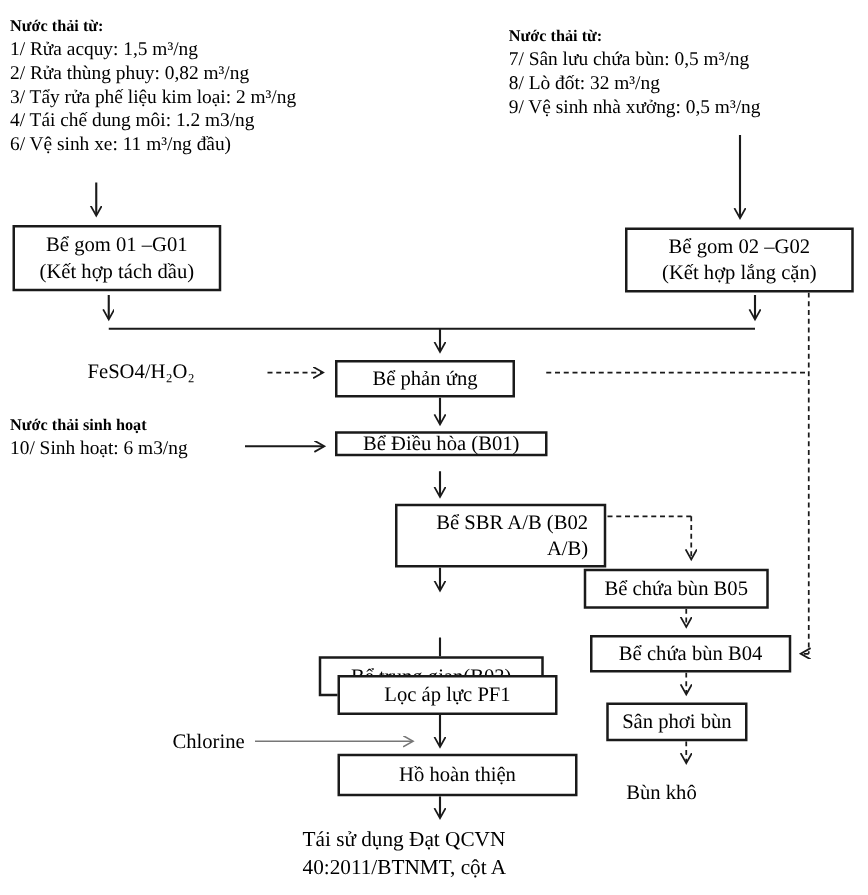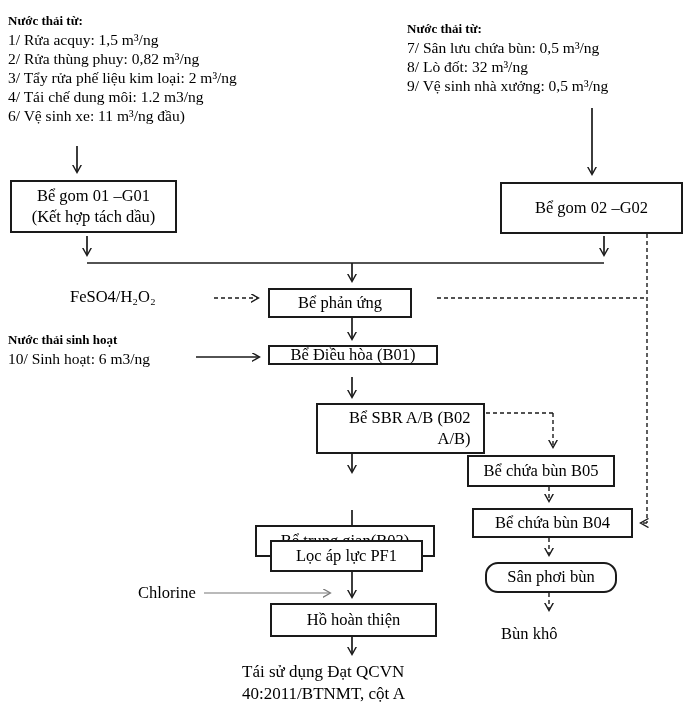--- a/index.html
+++ b/index.html
@@ -96,6 +96,7 @@
 
   <div class="box" style="left:500px;top:182px;width:183px;height:52px;">
     <div>Bể gom 02 –G02</div>
+    <div>(Kết hợp lắng cặn)</div>
   </div>
 
   <div class="abs lbl" style="left:70px;top:287px;">FeSO4/H₂O₂</div>

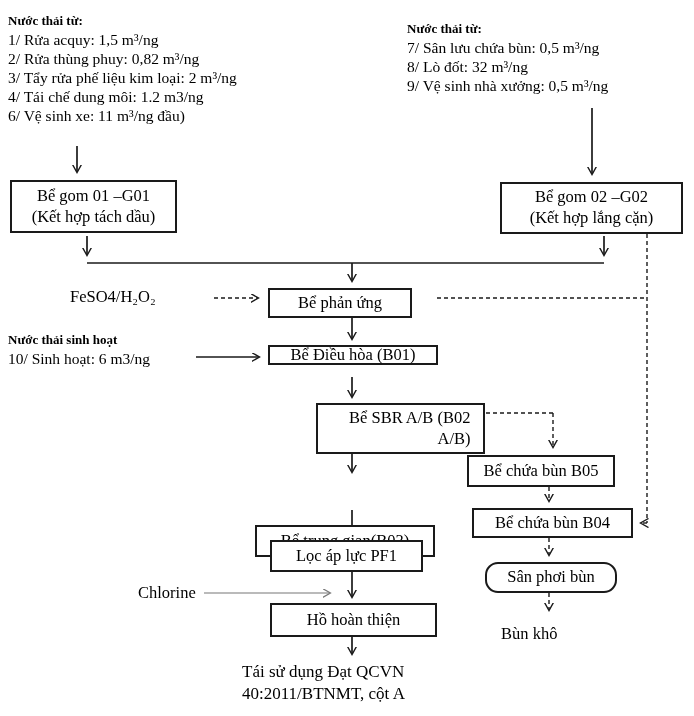--- a/index.html
+++ b/index.html
@@ -123,7 +123,7 @@
     <div>Bể trung gian(B03)</div>
   </div>
 
-  <div class="box" style="left:270px;top:540px;width:153px;height:32px;">
+  <div class="box" style="left:270px;top:540px;width:176px;height:32px;">
     <div>Lọc áp lực PF1</div>
   </div>
 

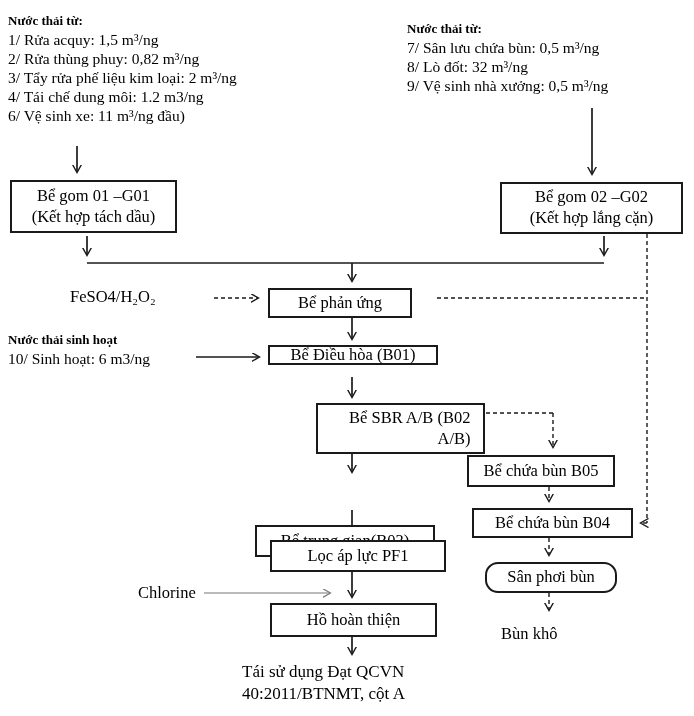--- a/index.html
+++ b/index.html
@@ -139,7 +139,7 @@
     <div>Bể chứa bùn B04</div>
   </div>
 
-  <div class="box" style="left:485px;top:562px;width:132px;height:31px;border-radius:13px;">
+  <div class="box" style="left:485px;top:562px;width:113px;height:31px;">
     <div>Sân phơi bùn</div>
   </div>
 

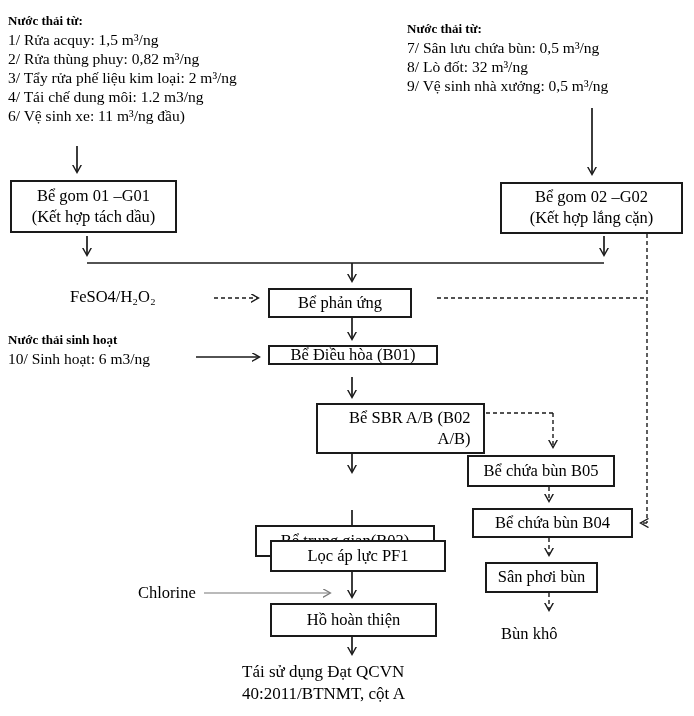--- a/index.html
+++ b/index.html
@@ -127,7 +127,7 @@
     <div>Lọc áp lực PF1</div>
   </div>
 
-  <div class="box" style="left:270px;top:603px;width:167px;height:34px;">
+  <div class="box" style="left:270px;top:603px;width:192px;height:34px;">
     <div>Hồ hoàn thiện</div>
   </div>
 

